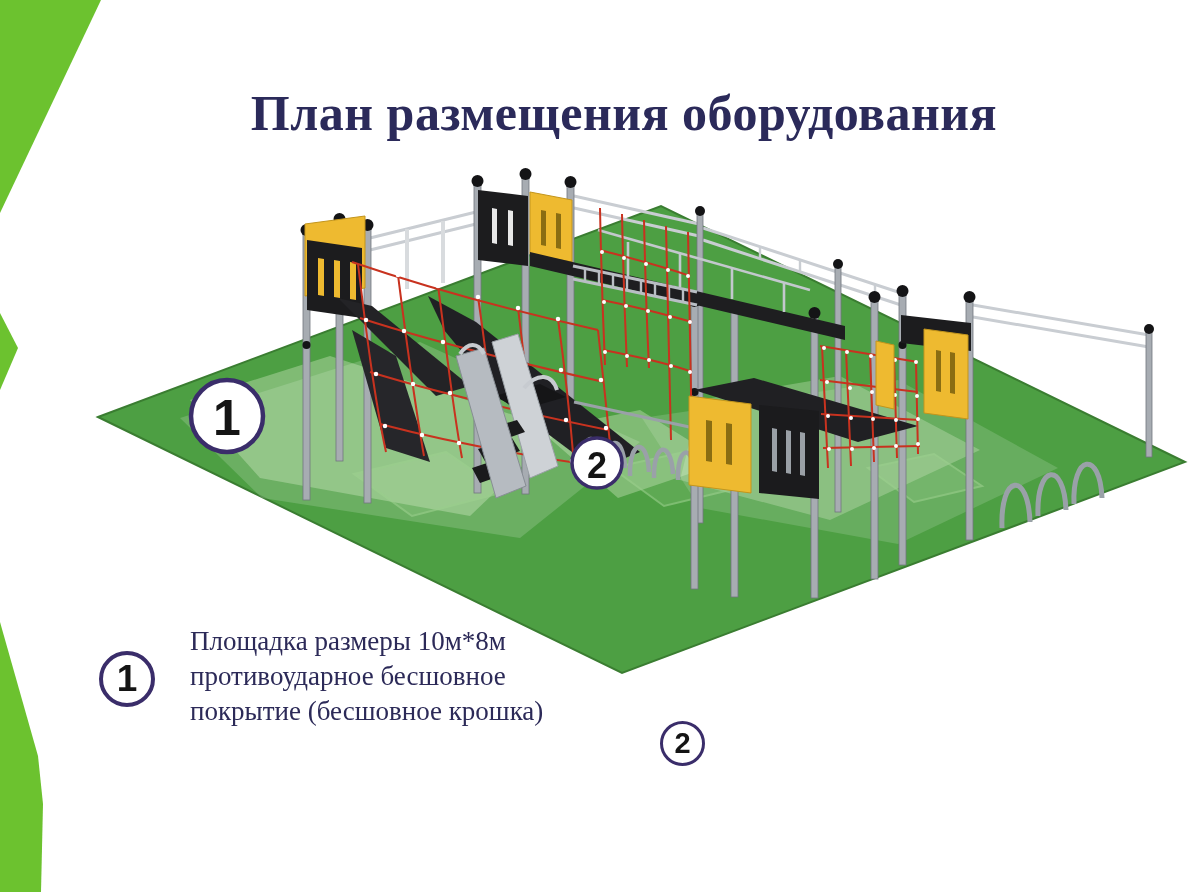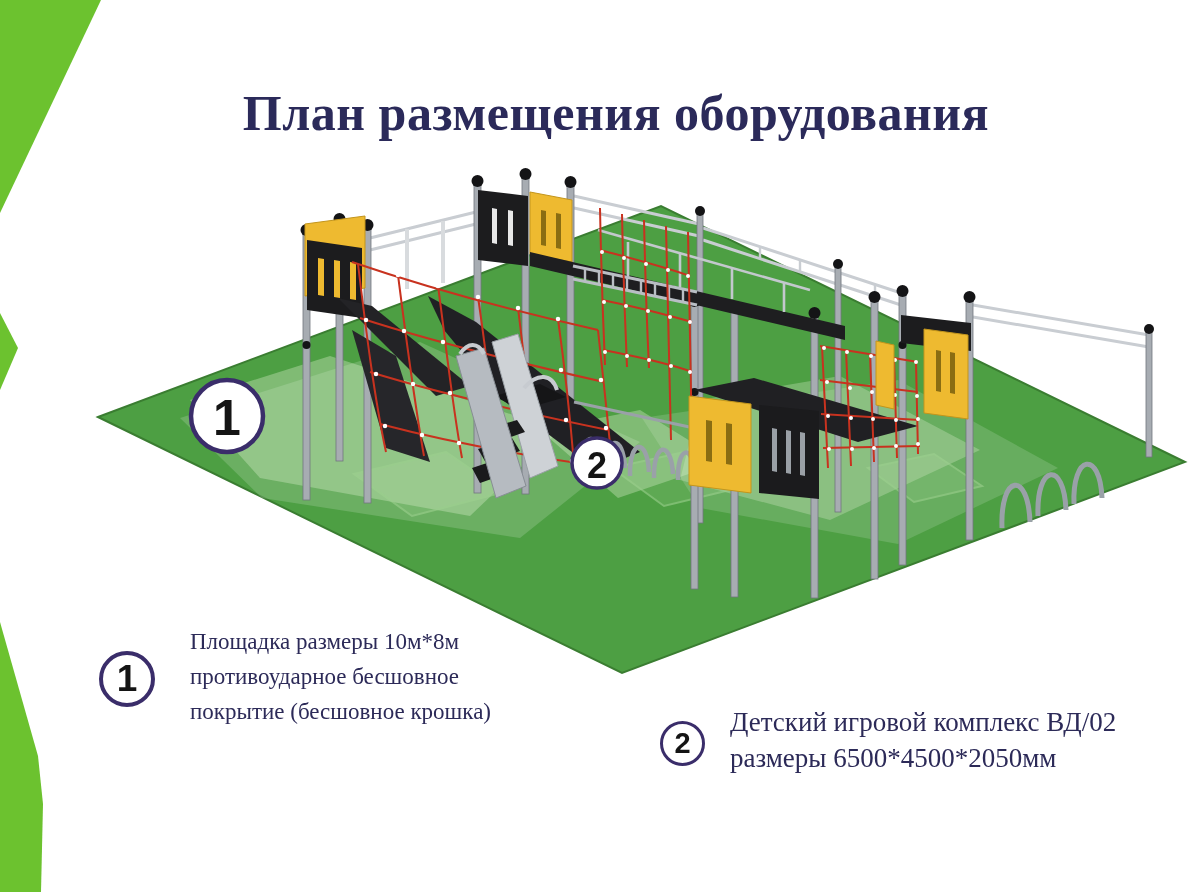--- a/index.html
+++ b/index.html
@@ -10,7 +10,7 @@
   .slide{position:absolute;inset:0;}
   svg.scene{position:absolute;left:0;top:0;}
   .title{
-    position:absolute;left:44px;top:84px;width:1144px;
+    position:absolute;left:52px;top:84px;width:1144px;
     text-align:center;font-size:50px;font-weight:600;color:#2b2a5a;
     letter-spacing:.5px;white-space:nowrap;
   }

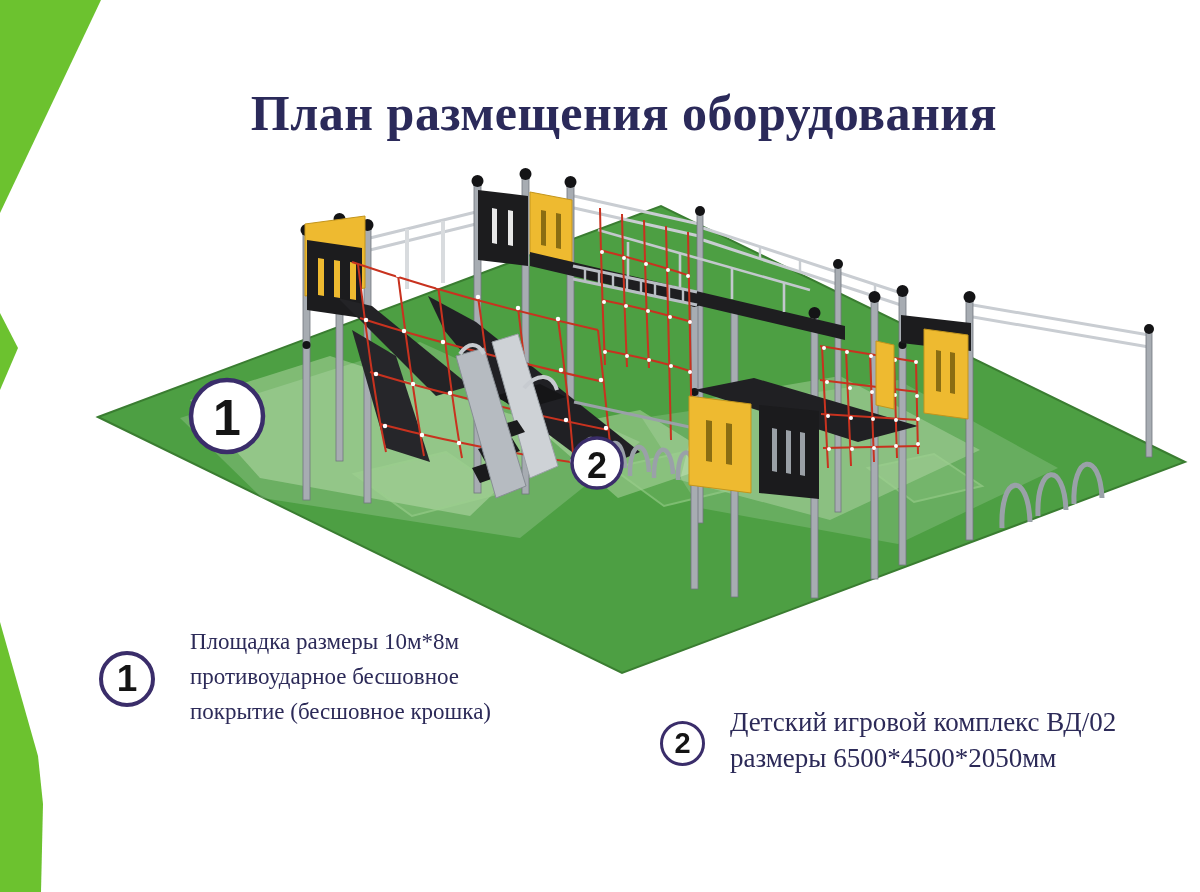--- a/index.html
+++ b/index.html
@@ -22,7 +22,7 @@
   .lc1{left:99px;top:651px;width:56px;height:56px;font-size:37px;}
   .lc2{left:660px;top:721px;width:45px;height:45px;font-size:29px;border-width:3.5px;}
   .legend-text{position:absolute;color:#2c2a58;}
-  .lt1{left:190px;top:624px;font-size:23px;line-height:35px;}
+  .lt1{left:190px;top:624px;font-size:27px;line-height:35px;}
   .lt2{left:730px;top:704px;font-size:27px;line-height:36px;}
   .marker-num{
     font-family:"Liberation Sans",sans-serif;font-weight:bold;fill:#141414;

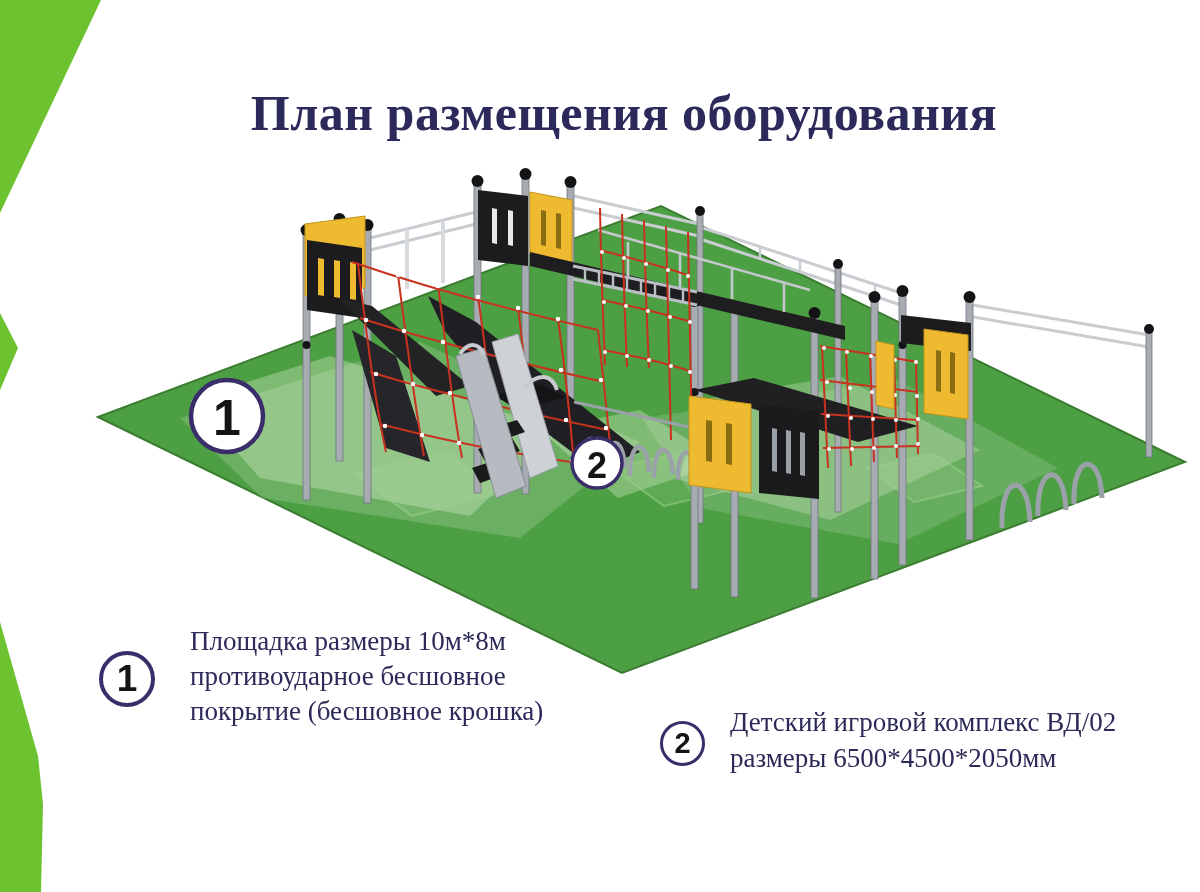--- a/index.html
+++ b/index.html
@@ -263,10 +263,6 @@
   <div class="legend-circle lc2">
     <span>2</span>
   </div>
-  <div class="legend-text lt2">
-    <div>Детский игровой комплекс ВД/02</div>
-    <div>размеры 6500*4500*2050мм</div>
-  </div>
 
 </div>
 

